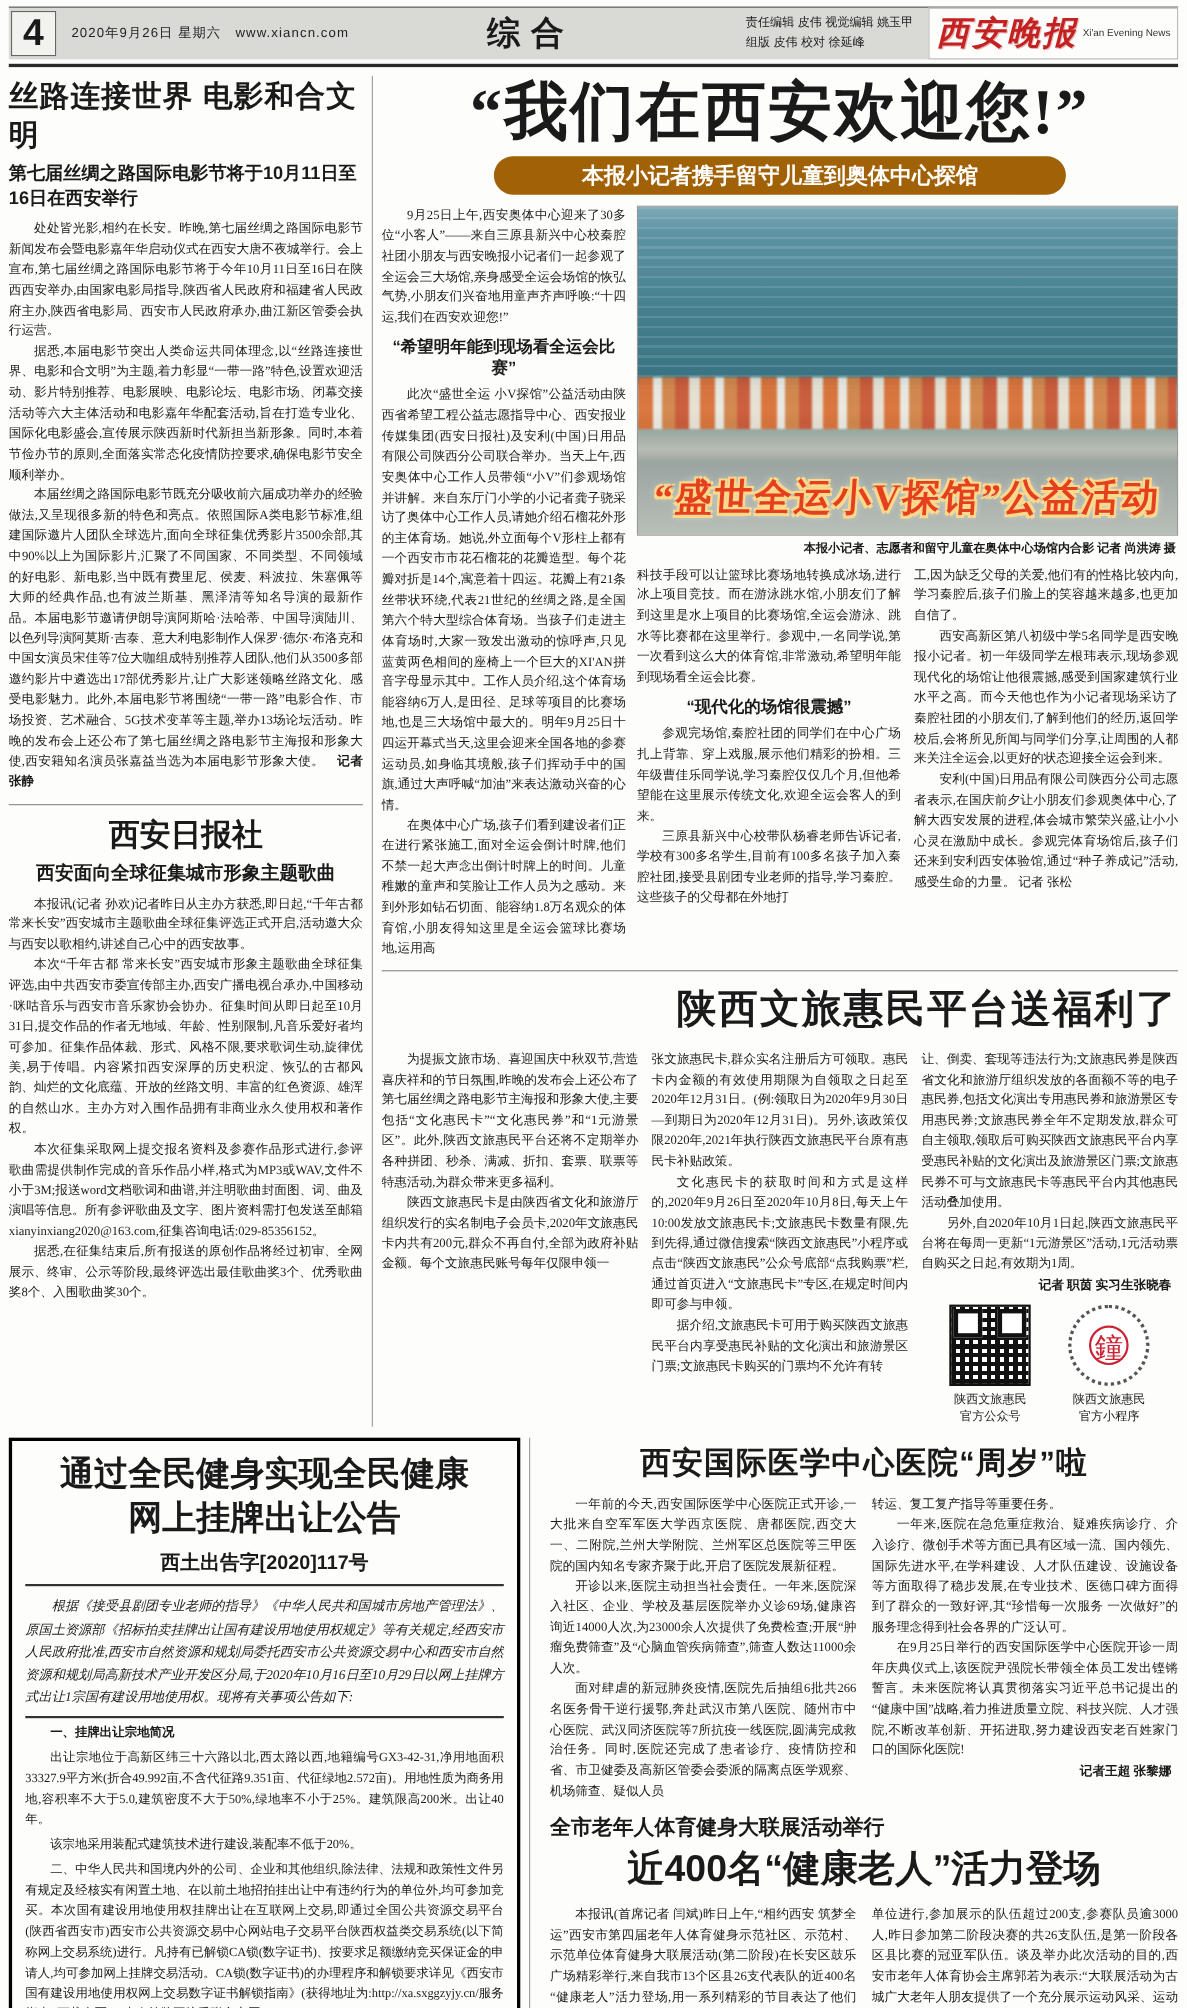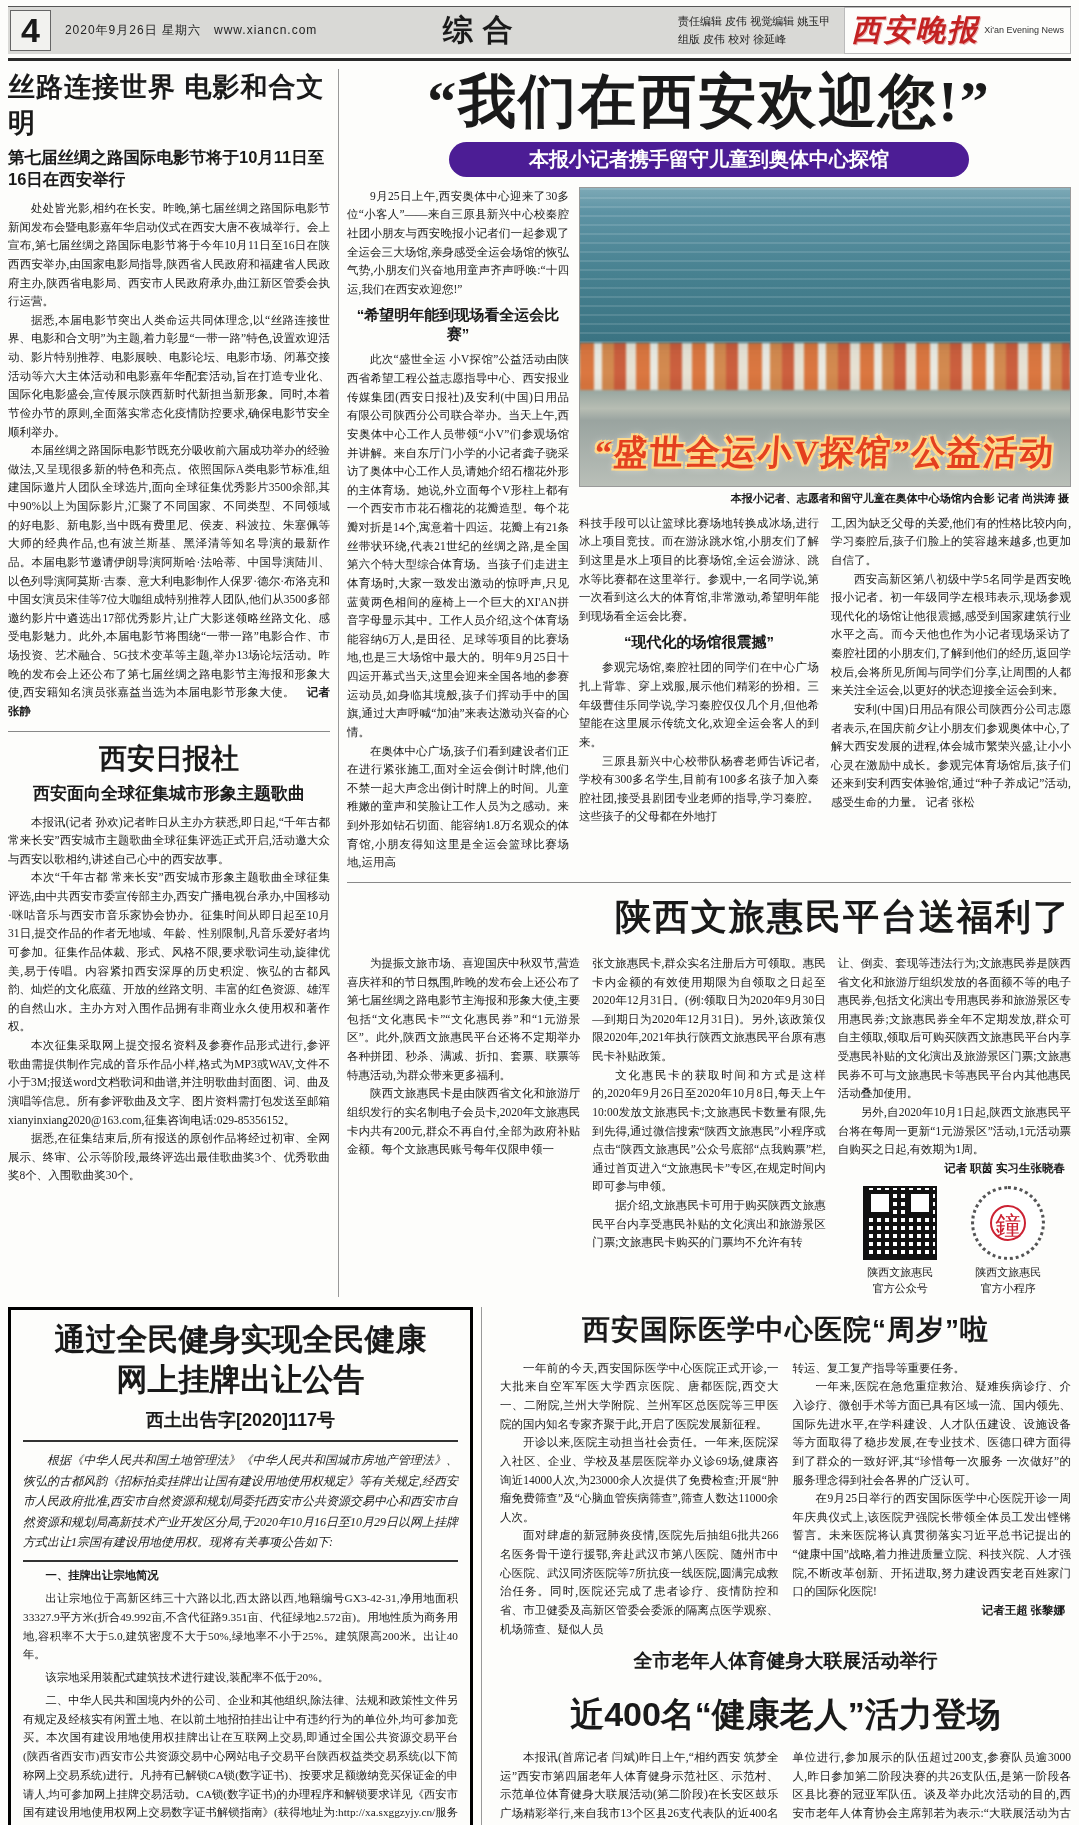--- a/index.html
+++ b/index.html
@@ -38,7 +38,7 @@
   .song-h2 { font-size:17px; font-weight:bold; text-align:center; margin:4px 0 8px; font-family:"Liberation Sans",sans-serif; }
 
   .main-h1 { font-size:58px; font-weight:bold; text-align:center; letter-spacing:2px; line-height:1.15; }
-  .main-banner { background:#4c1d95; color:#fff; font-size:20px; font-weight:bold; text-align:center; border-radius:18px; padding:4px 30px; width:520px; margin:6px auto 10px; font-family:"Liberation Sans",sans-serif; }
+  .main-banner { background:#a16207; color:#fff; font-size:20px; font-weight:bold; text-align:center; border-radius:18px; padding:4px 30px; width:520px; margin:6px auto 10px; font-family:"Liberation Sans",sans-serif; }
   .main-body { display:flex; }
   .main-c1 { width:222px; flex:none; }
   .main-right { flex:1; min-width:0; margin-left:10px; }

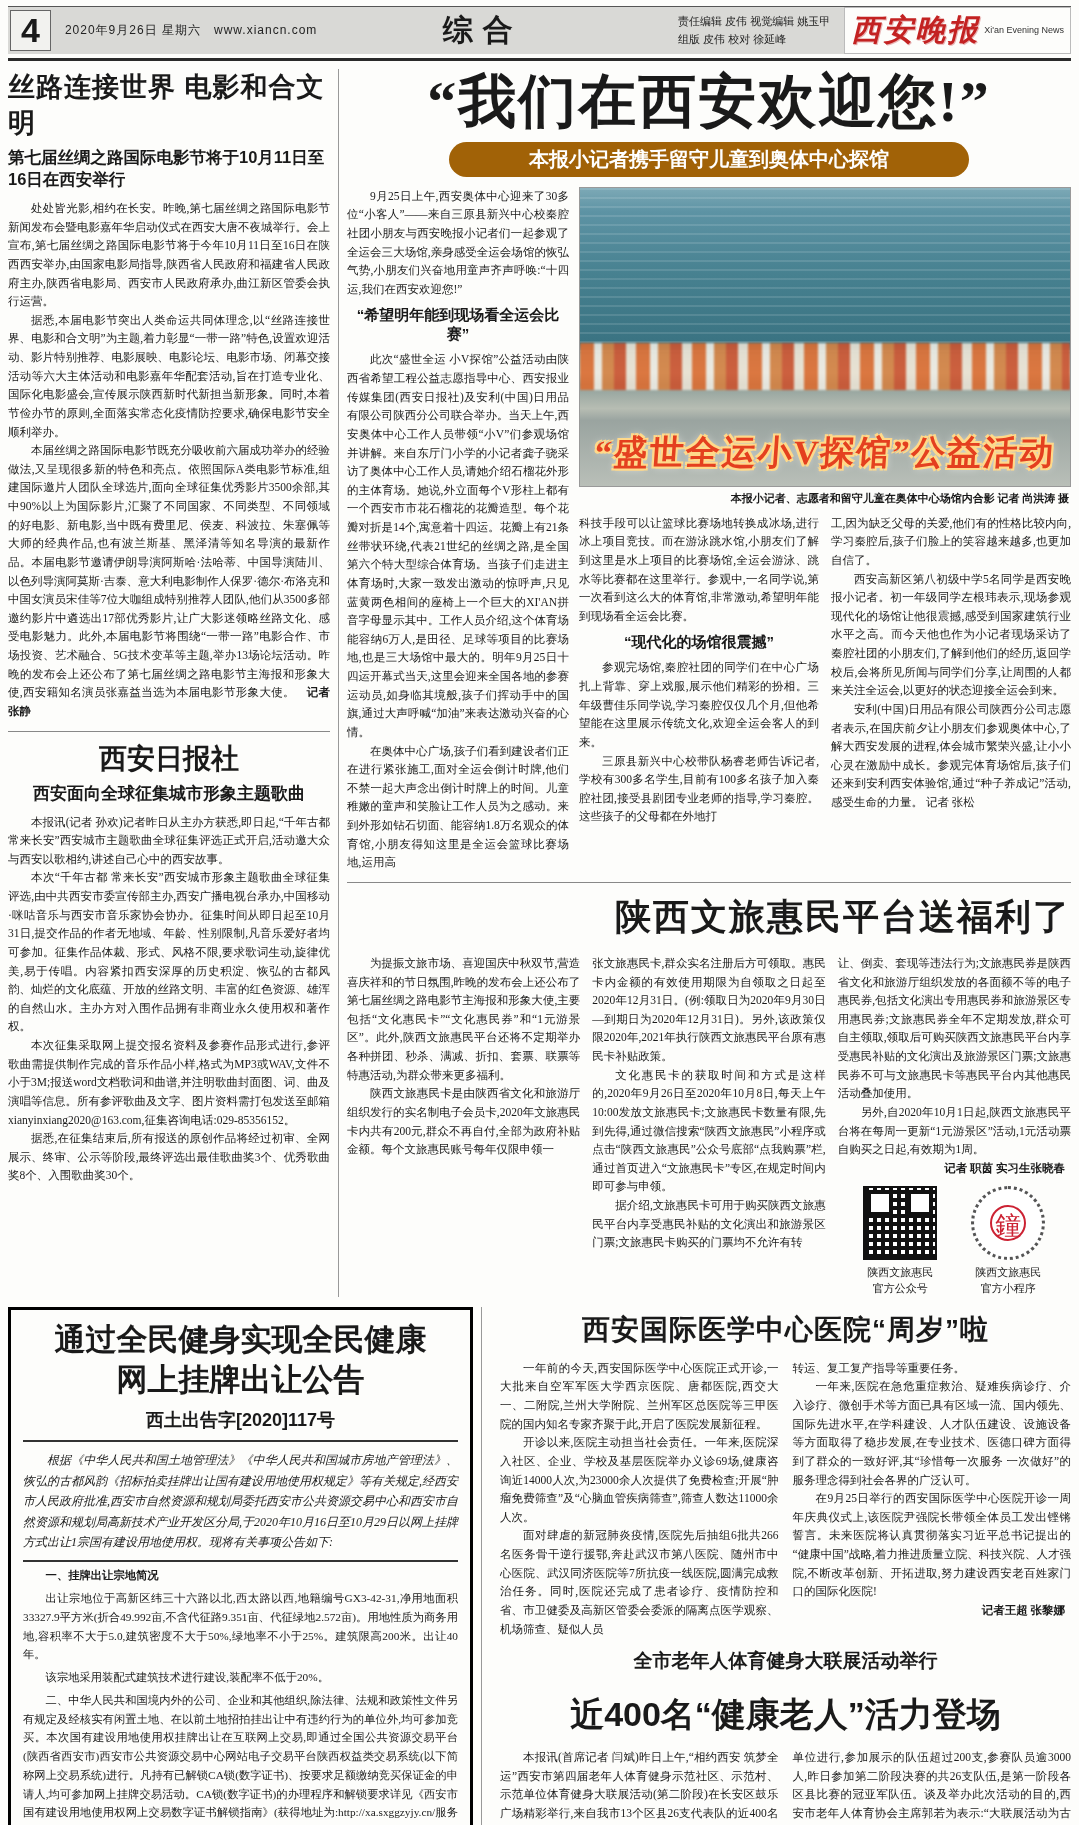--- a/index.html
+++ b/index.html
@@ -216,7 +216,7 @@
         <div>网上挂牌出让公告</div>
       </h1>
       <div class="land-doc">西土出告字[2020]117号</div>
-      <p class="land-intro">根据《中华人民共和国土地管理法》《中华人民共和国城市房地产管理法》、恢弘的古都风韵《招标拍卖挂牌出让国有建设用地使用权规定》等有关规定,经西安市人民政府批准,西安市自然资源和规划局委托西安市公共资源交易中心和西安市自然资源和规划局高新技术产业开发区分局,于2020年10月16日至10月29日以网上挂牌方式出让1宗国有建设用地使用权。现将有关事项公告如下:</p>
+      <p class="land-intro">根据《接受县剧团专业老师的指导》《中华人民共和国城市房地产管理法》、原国土资源部《招标拍卖挂牌出让国有建设用地使用权规定》等有关规定,经西安市人民政府批准,西安市自然资源和规划局委托西安市公共资源交易中心和西安市自然资源和规划局高新技术产业开发区分局,于2020年10月16日至10月29日以网上挂牌方式出让1宗国有建设用地使用权。现将有关事项公告如下:</p>
       <p class="p land-sec">一、挂牌出让宗地简况</p>
       <p class="p">出让宗地位于高新区纬三十六路以北,西太路以西,地籍编号GX3-42-31,净用地面积33327.9平方米(折合49.992亩,不含代征路9.351亩、代征绿地2.572亩)。用地性质为商务用地,容积率不大于5.0,建筑密度不大于50%,绿地率不小于25%。建筑限高200米。出让40年。</p>
       <p class="p">该宗地采用装配式建筑技术进行建设,装配率不低于20%。</p>

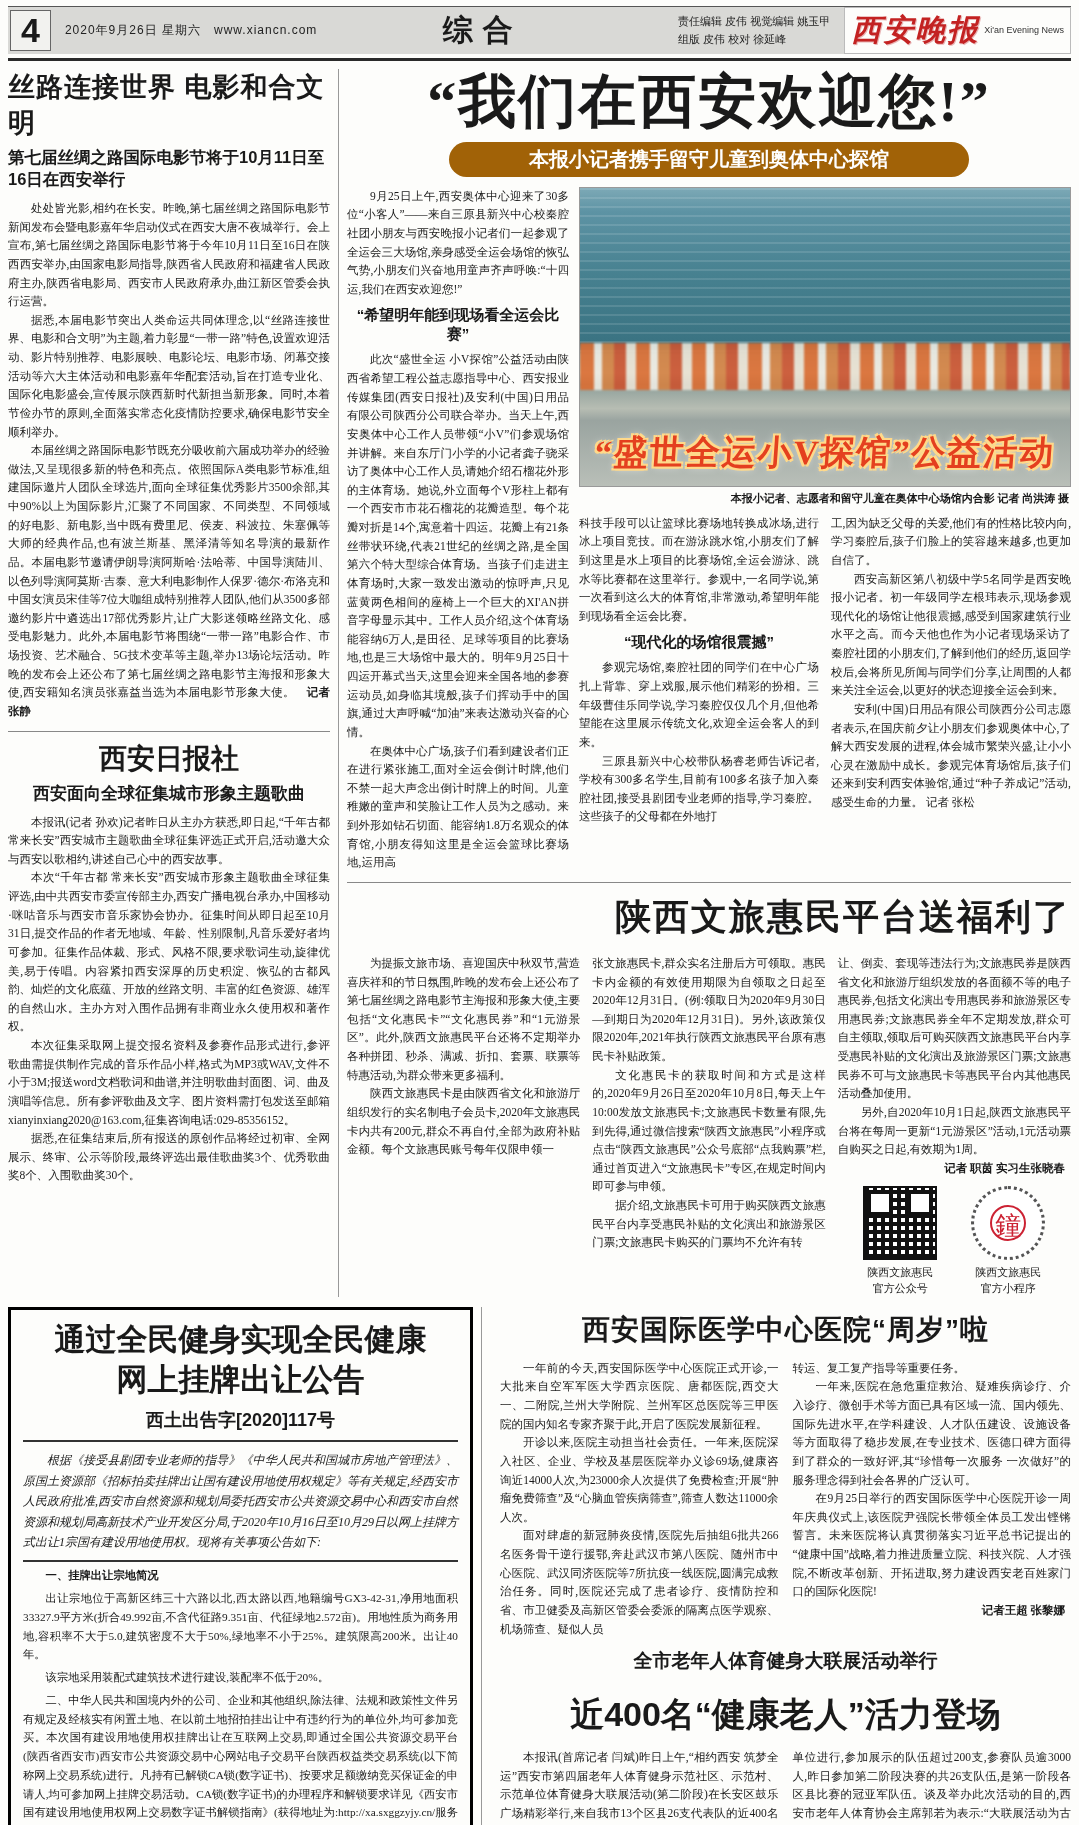--- a/index.html
+++ b/index.html
@@ -86,7 +86,7 @@
   .two-cols { display:flex; }
   .two-cols > div { flex:1; min-width:0; }
   .two-cols > div + div { margin-left:14px; }
-  .elder-kicker { font-size:19px; font-weight:bold; text-align:center; margin-top:10px; font-family:"Liberation Sans",sans-serif; }
+  .elder-kicker { font-size:19px; font-weight:bold; margin-top:10px; font-family:"Liberation Sans",sans-serif; }
   .elder-h1 { font-size:34px; font-weight:bold; text-align:center; margin:18px 0 10px; font-family:"Liberation Sans",sans-serif; }
 </style>
 </head>

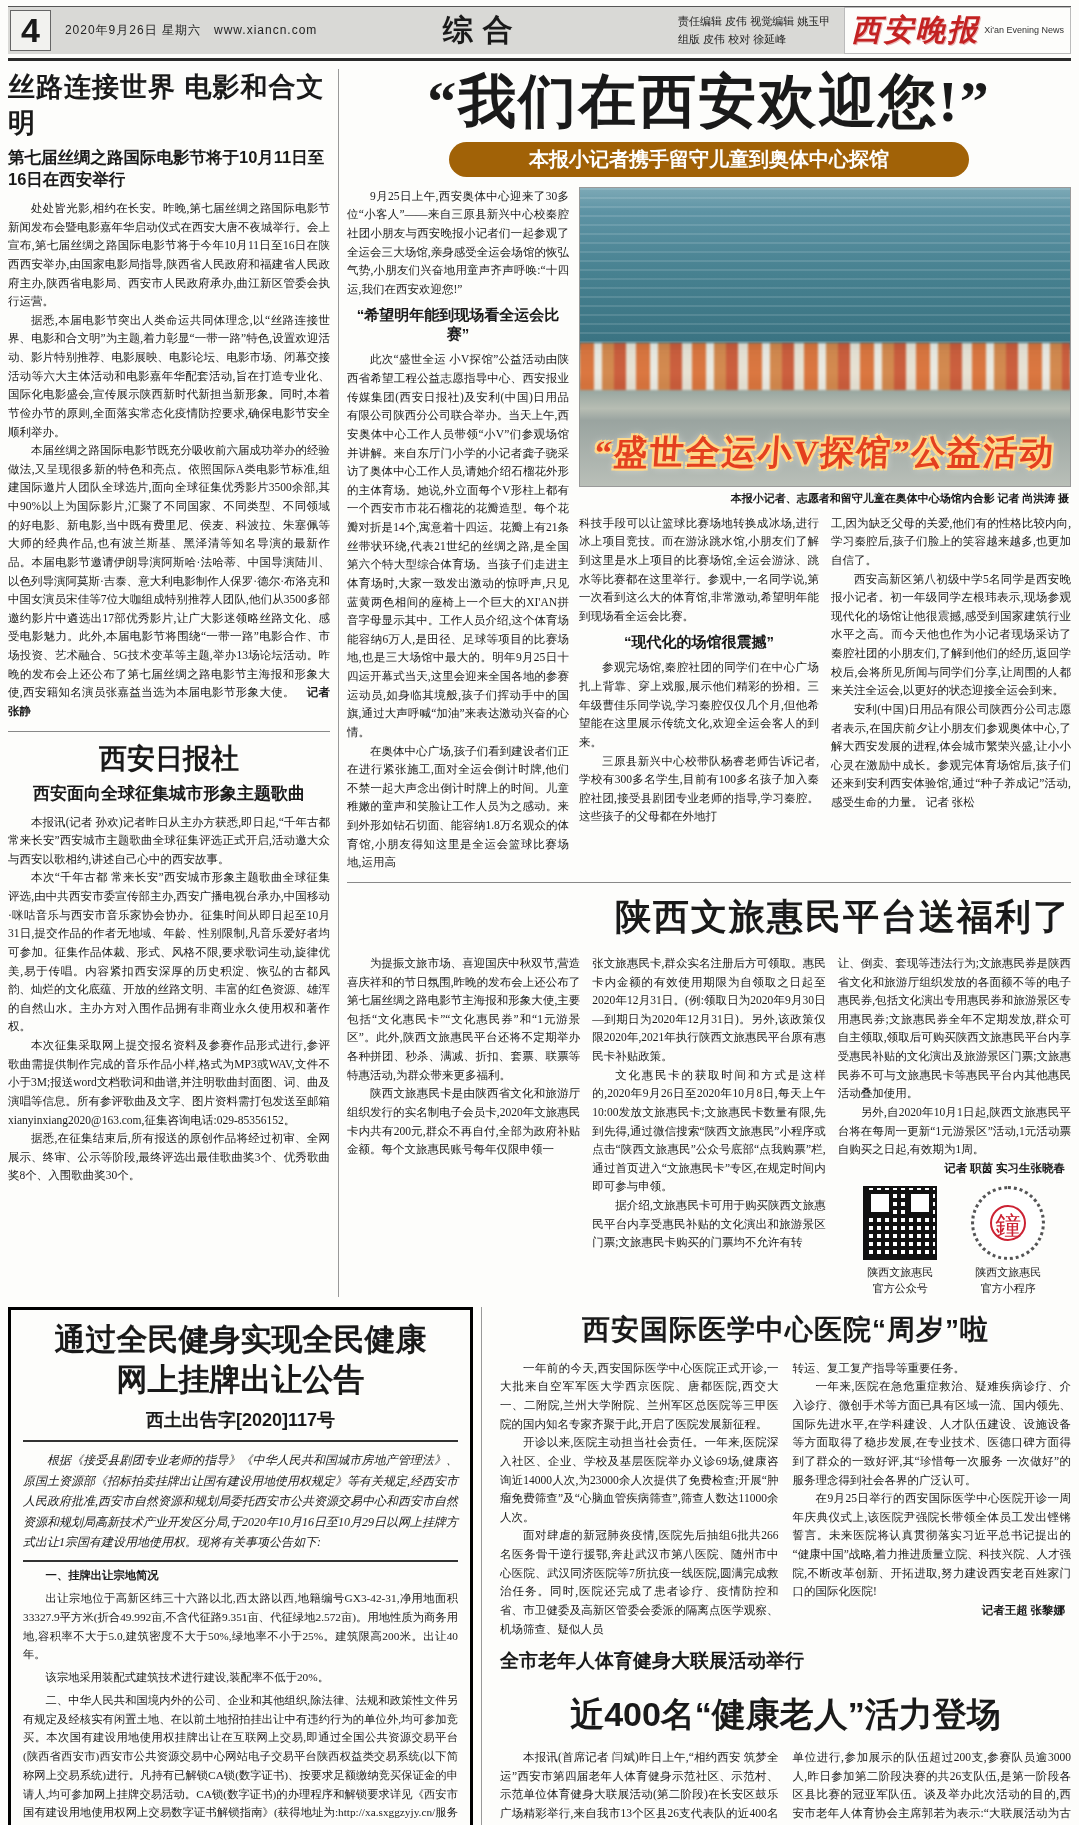--- a/index.html
+++ b/index.html
@@ -87,7 +87,7 @@
   .two-cols > div { flex:1; min-width:0; }
   .two-cols > div + div { margin-left:14px; }
   .elder-kicker { font-size:19px; font-weight:bold; margin-top:10px; font-family:"Liberation Sans",sans-serif; }
-  .elder-h1 { font-size:34px; font-weight:bold; text-align:center; margin:18px 0 10px; font-family:"Liberation Sans",sans-serif; }
+  .elder-h1 { font-size:34px; font-weight:bold; text-align:center; margin:2px 0 10px; font-family:"Liberation Sans",sans-serif; }
 </style>
 </head>
 <body>

